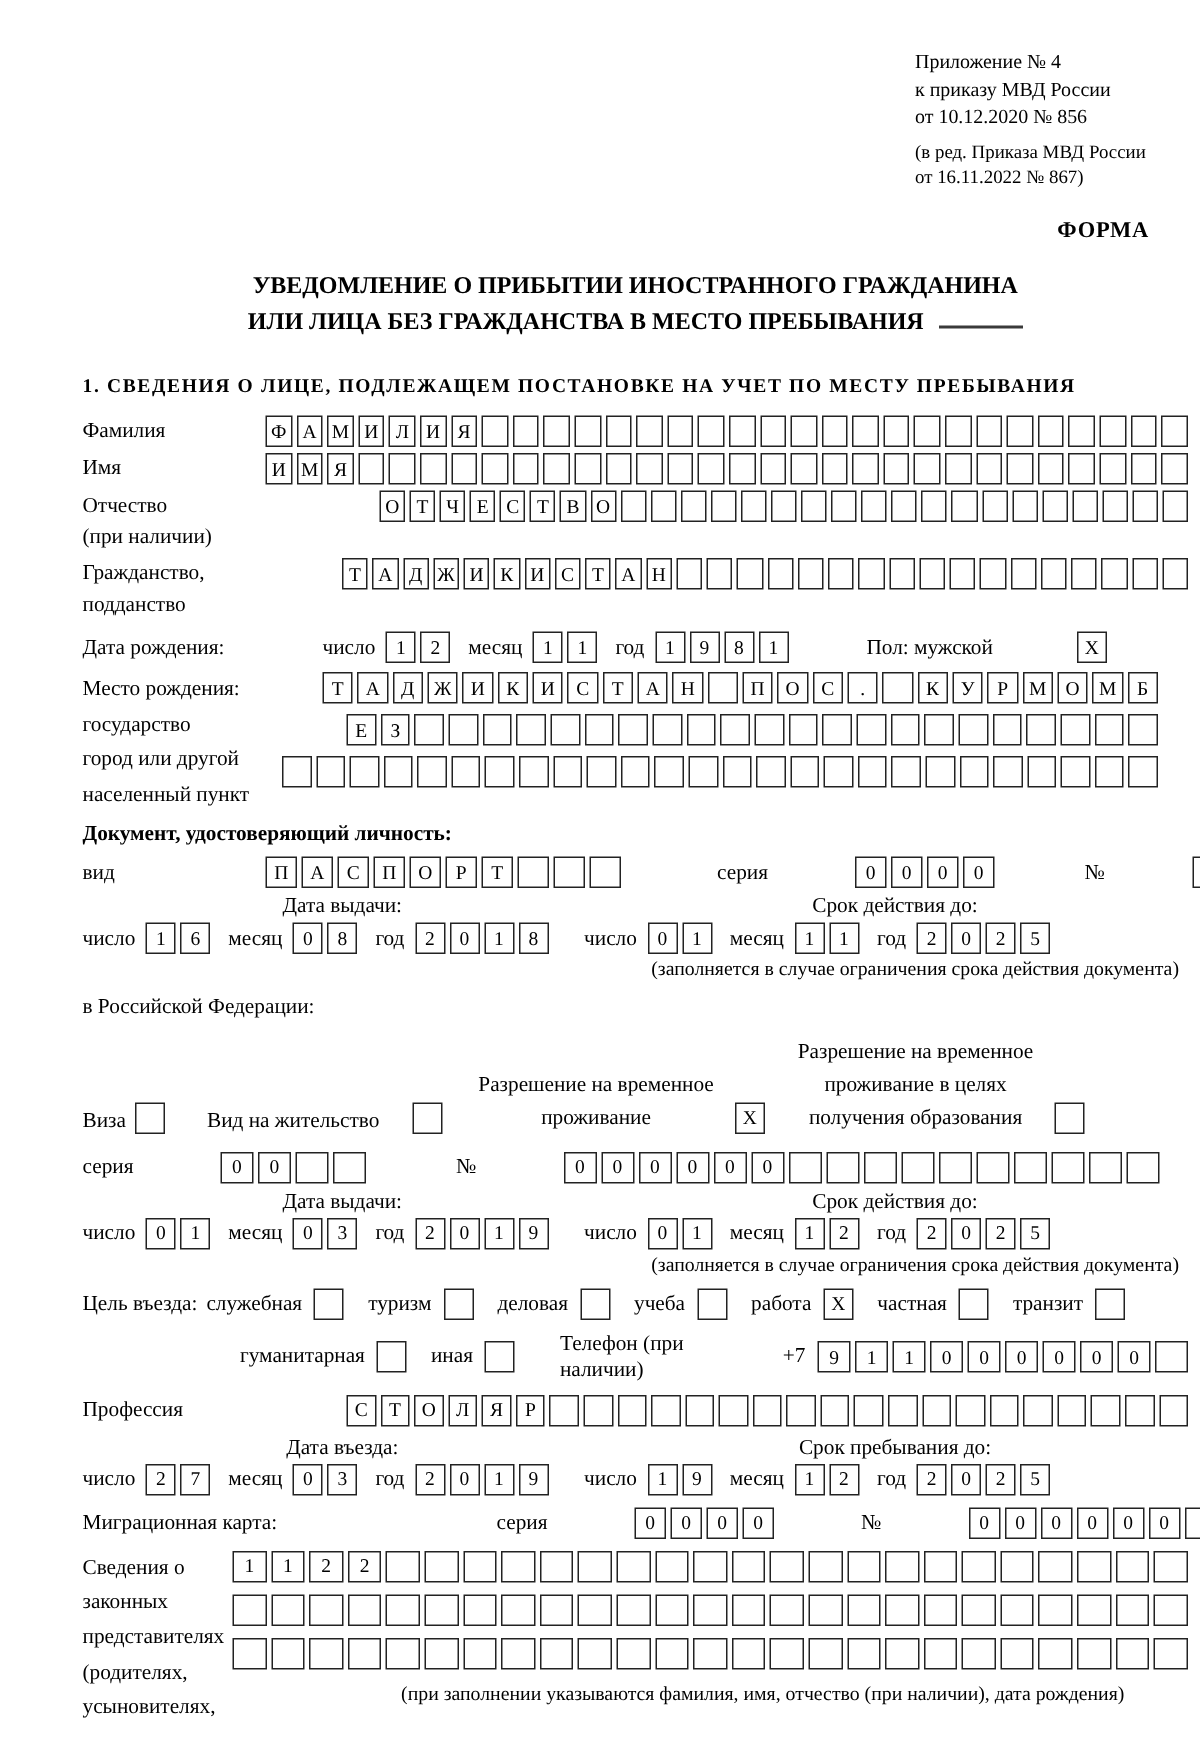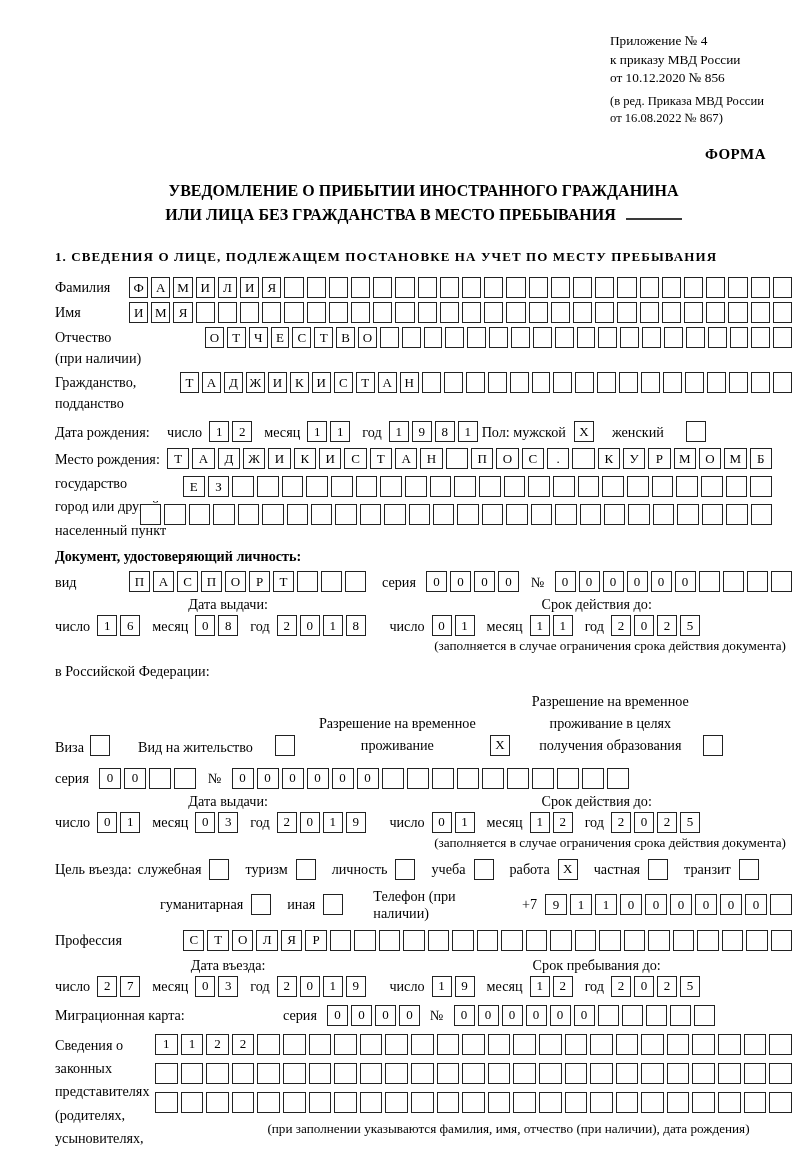--- a/index.html
+++ b/index.html
@@ -69,7 +69,7 @@
     <div>от 10.12.2020 № 856</div>
     <div class="sub">
       <div>(в ред. Приказа МВД России</div>
-      <div>от 16.08.2022 № 867)</div>
+      <div>от 16.11.2022 № 867)</div>
     </div>
   </div>
   <div class="forma">ФОРМА</div>

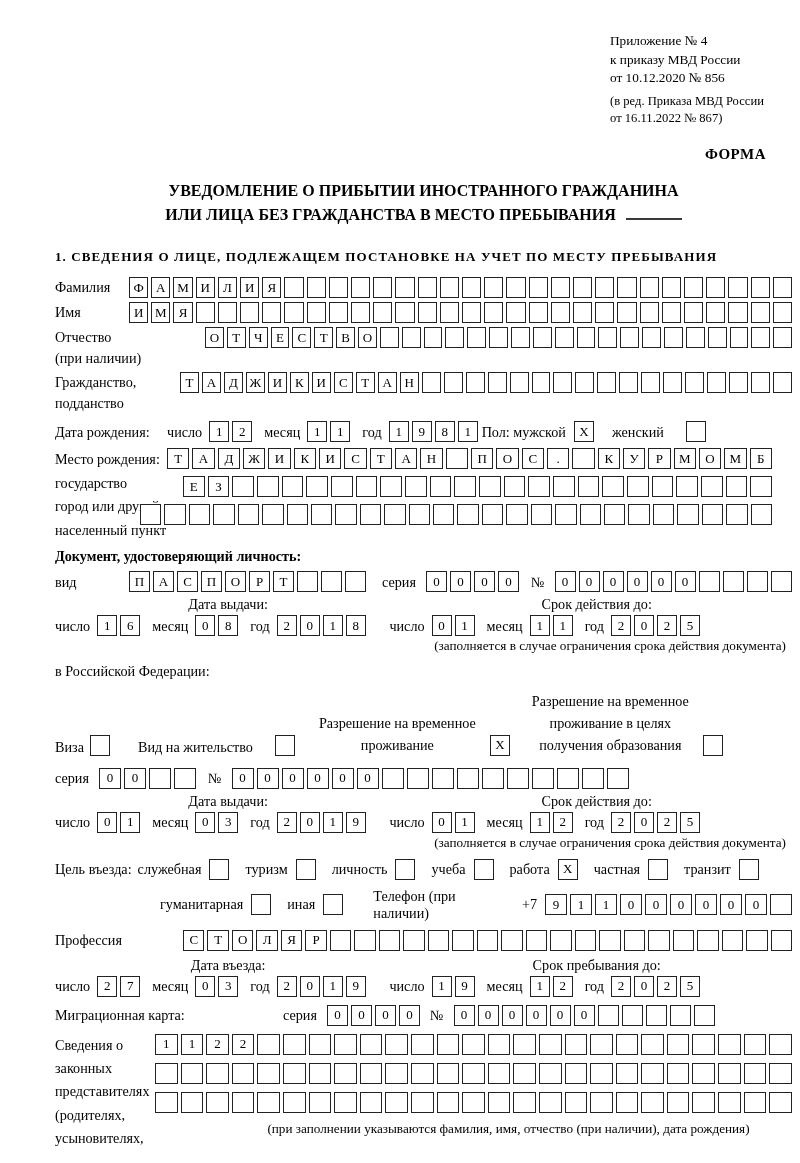--- a/index.html
+++ b/index.html
@@ -14,7 +14,7 @@
   .blank{display:inline-block;width:56px;height:5px;border-bottom:2.5px solid #3a3a3a;margin-left:10px;}
   .sec{margin-top:22px;margin-bottom:12px;font-weight:700;font-size:13px;letter-spacing:1.1px;white-space:nowrap;}
 
-  .row{display:flex;margin-bottom:4px;}
+  .row{display:flex;margin-bottom:4px;gap:48px;}
   .vc{align-items:center;}
   .lbl,.inl{font-size:14.2px;line-height:1.45;flex-shrink:0;white-space:nowrap;}
   .sub2{font-size:14.2px;}

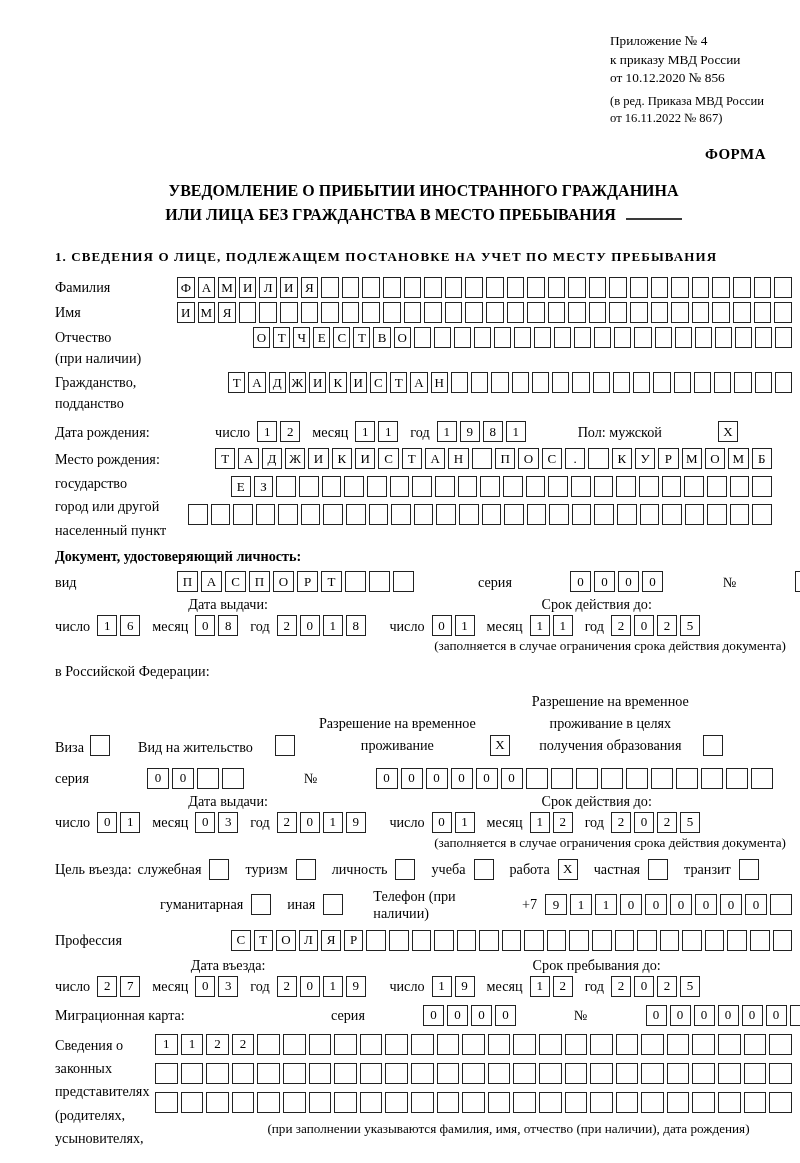--- a/index.html
+++ b/index.html
@@ -529,7 +529,7 @@
     <div class="cell box"></div>
     <span class="opt-lbl">туризм</span>
     <div class="cell box"></div>
-    <span class="opt-lbl">личность</span>
+    <span class="opt-lbl">деловая</span>
     <div class="cell box"></div>
     <span class="opt-lbl">учеба</span>
     <div class="cell box"></div>

